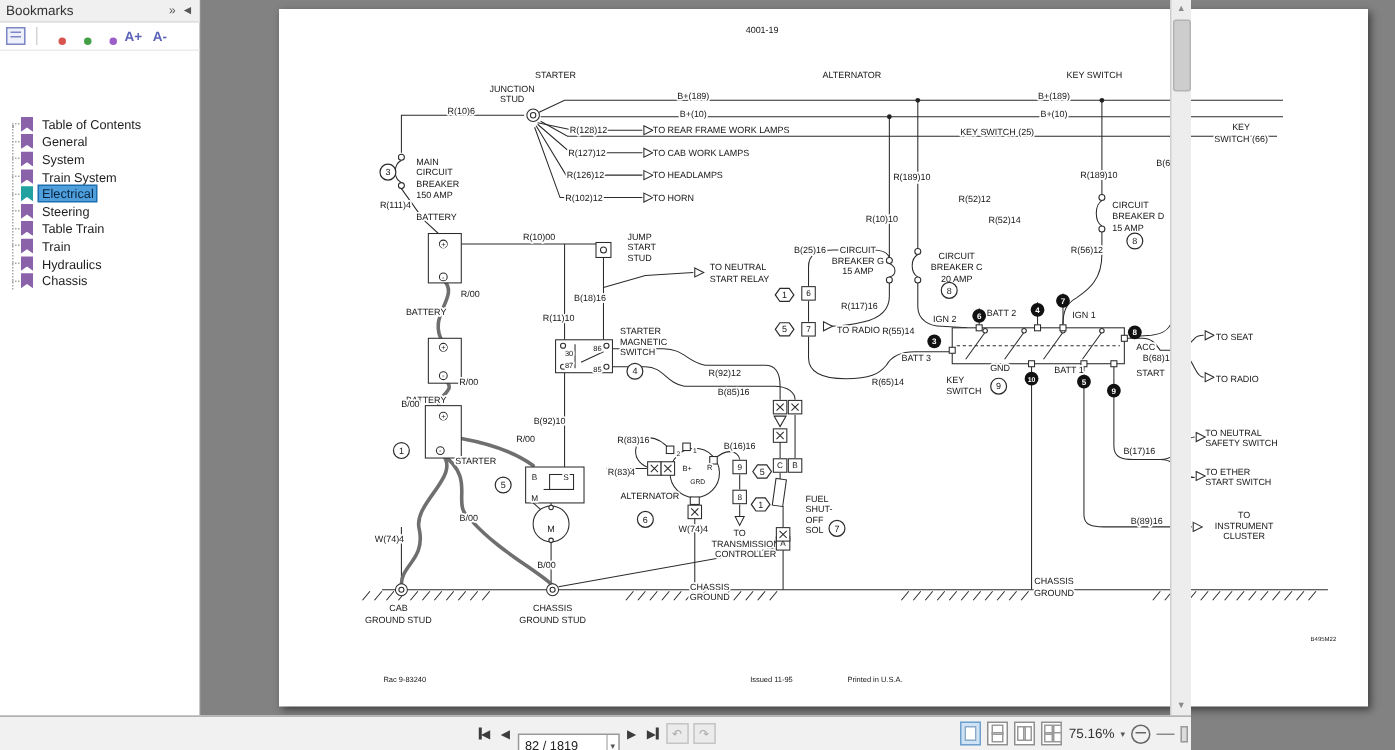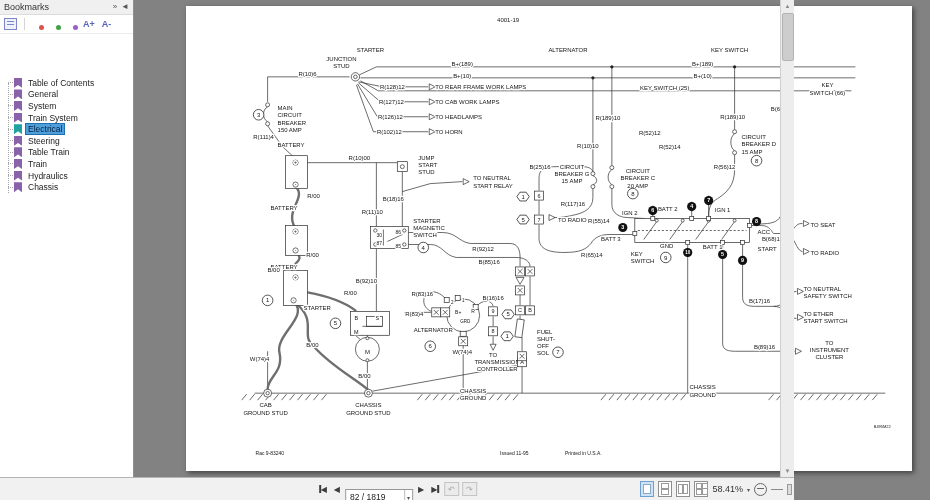--- a/index.html
+++ b/index.html
@@ -553,7 +553,7 @@
       <span class="vi cont"></span>
       <span class="vi face"></span>
       <span class="vi cface"></span>
-      <span class="pct">58.41%</span>
+      <span class="pct">75.16%</span>
       <span class="caret">▾</span>
       <span class="zminus"></span>
       <span class="ztrack"></span>

